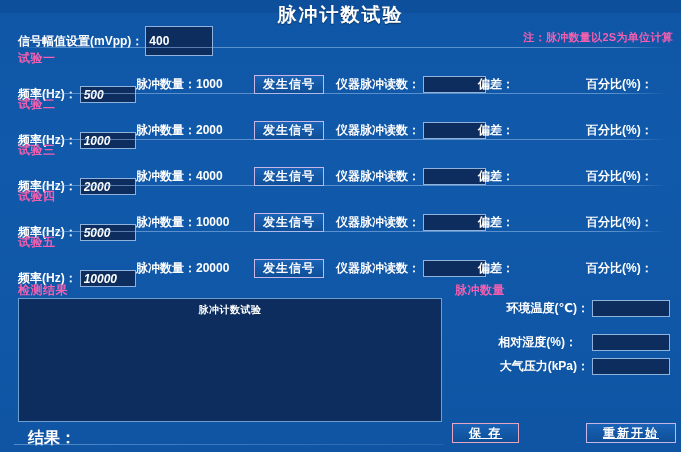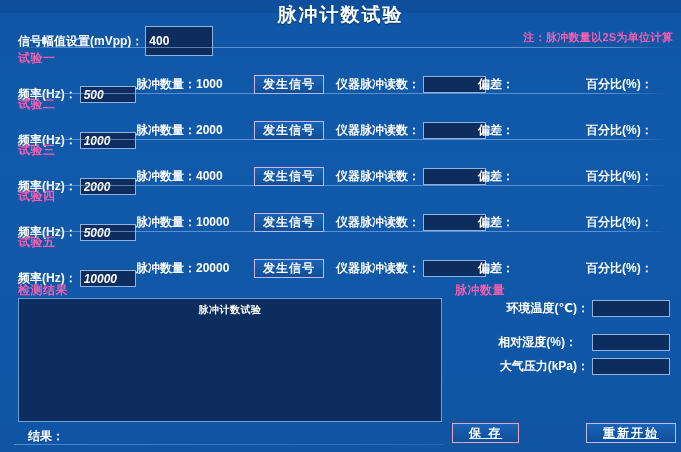--- a/index.html
+++ b/index.html
@@ -184,7 +184,7 @@
   .result-label {
     position: absolute;
     left: 28px; top: 428px;
-    font-size: 12px;
+    font-size: 16px;
     font-weight: bold;
     color: #ffffff;
   }

